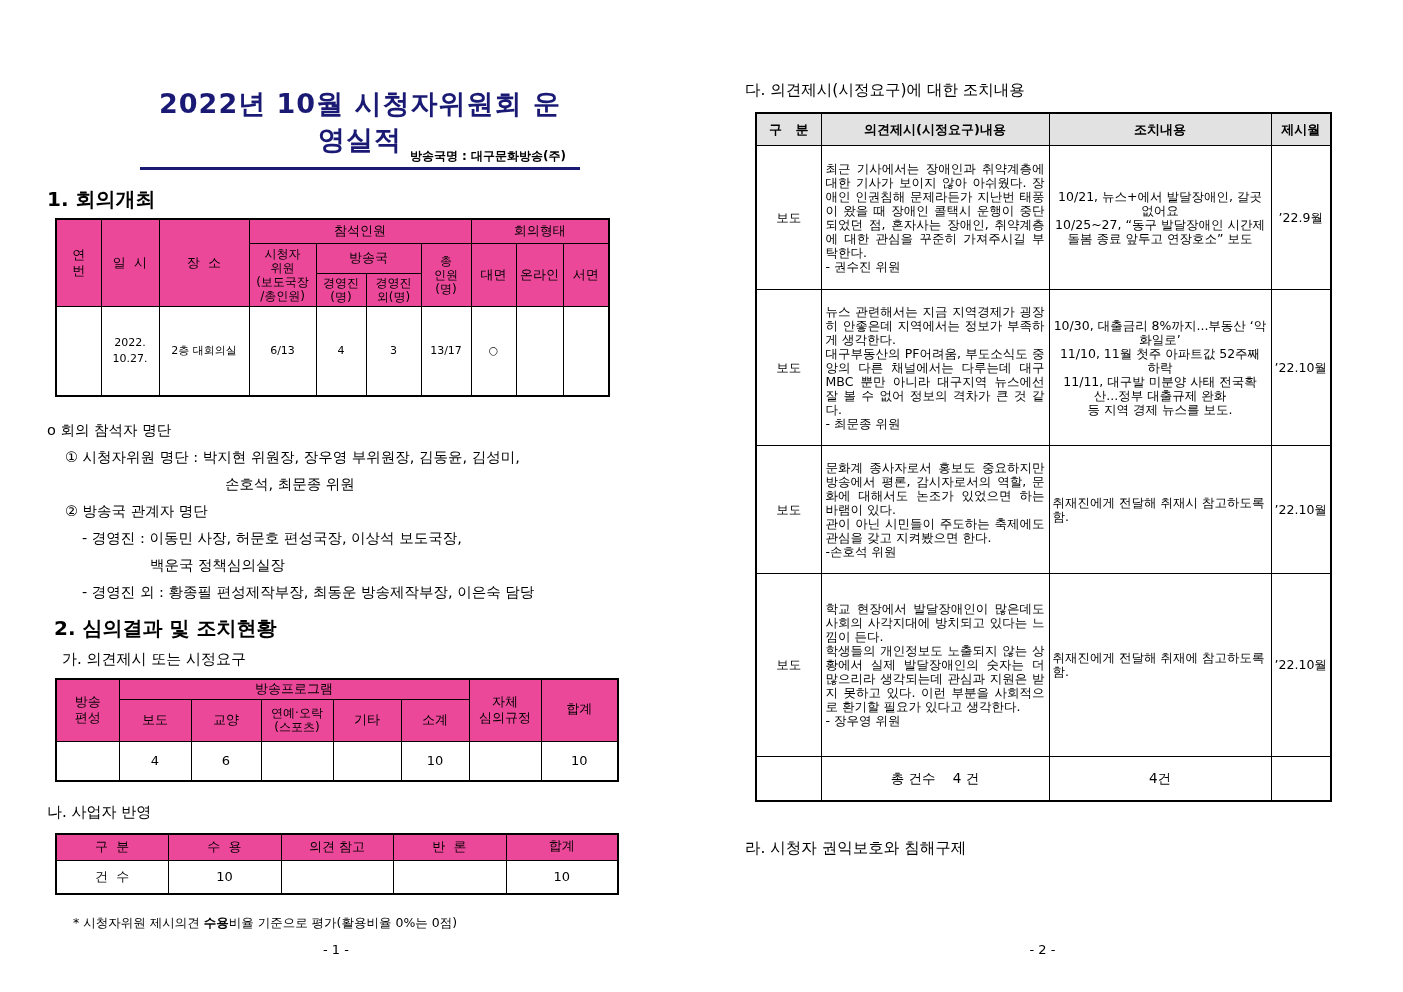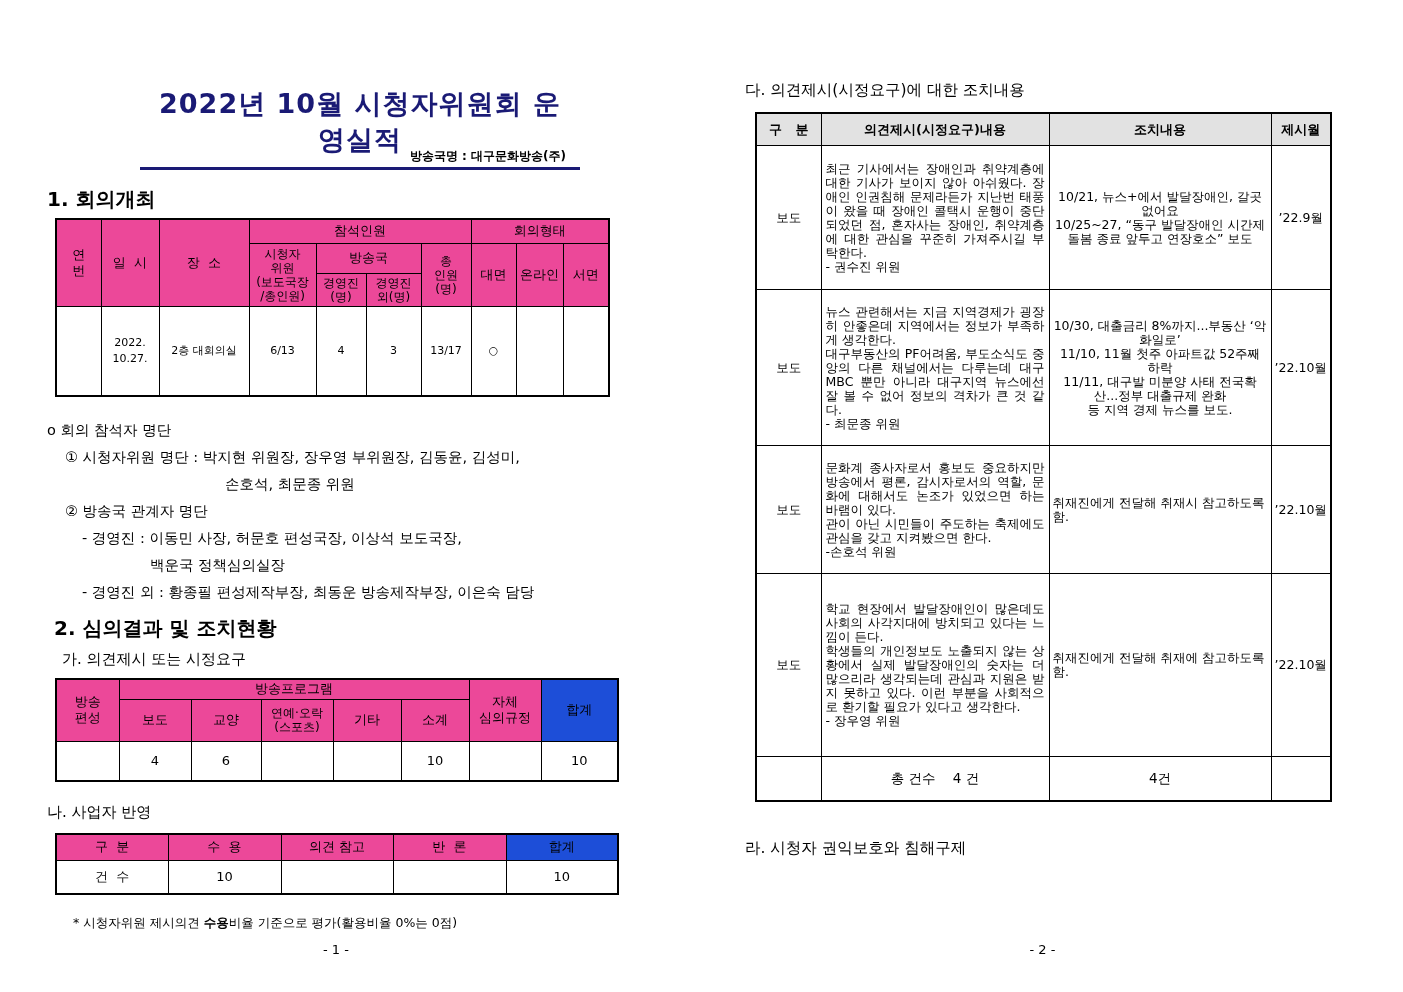--- a/index.html
+++ b/index.html
@@ -12,7 +12,7 @@
   th,td{border:1px solid #000;padding:1px 3px;font-size:13px;line-height:16px;
         text-align:center;vertical-align:middle;white-space:pre-wrap;font-weight:normal;}
   .hdr{background:#ec4899;}
-  .lav{background:#1d4ed8;}
+  .lav{background:#ec4899;font-family:Liberation Mono, monospace;}
   .small{font-size:12px;line-height:14px;}
 
   

